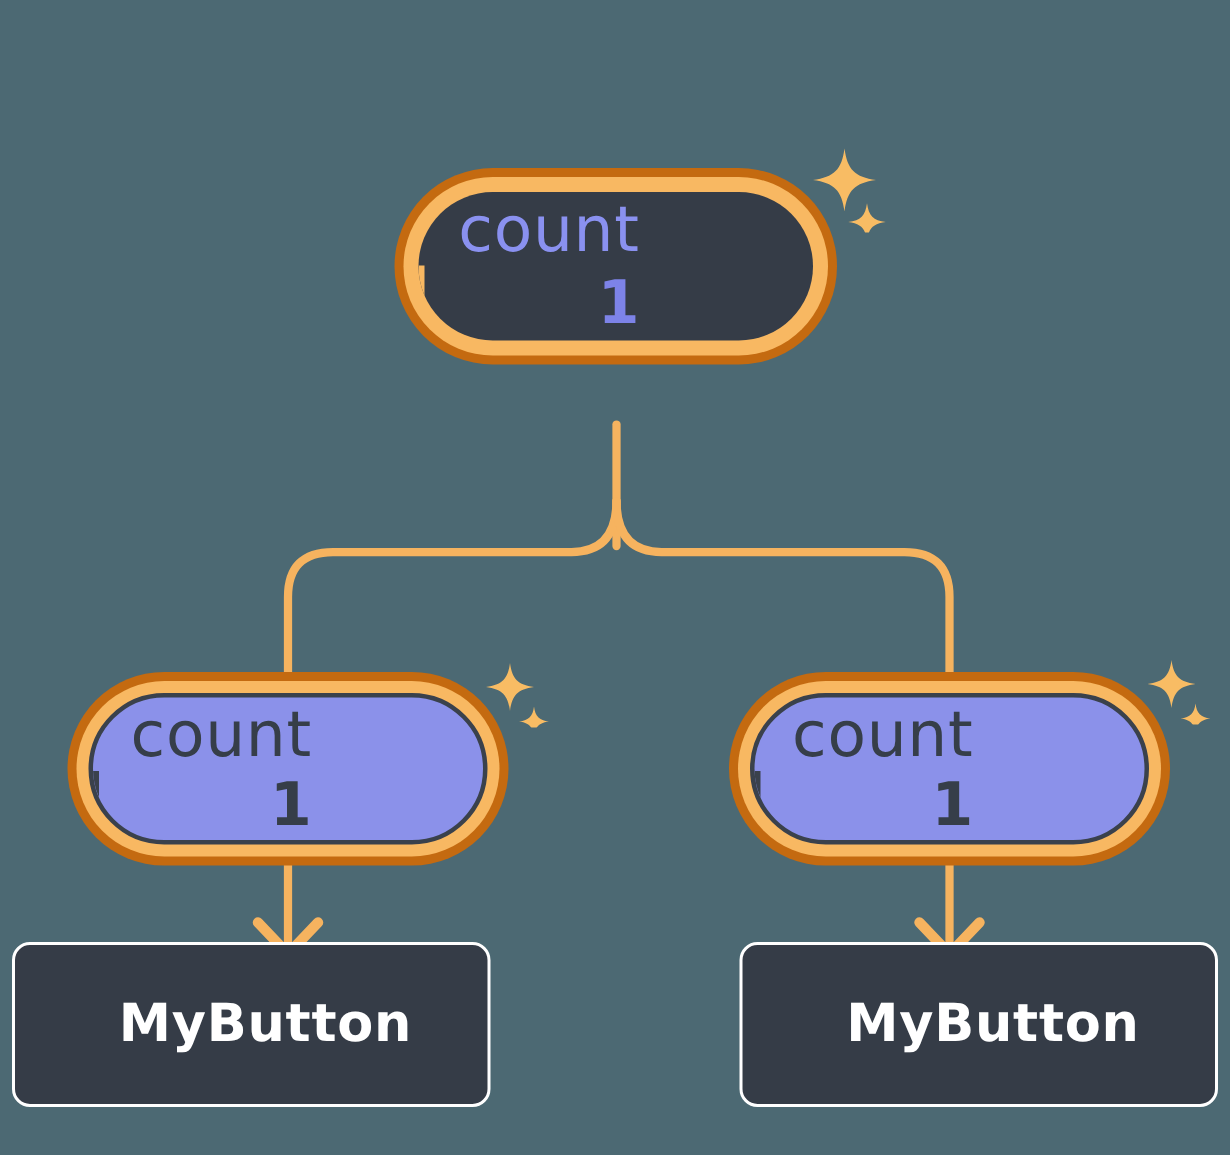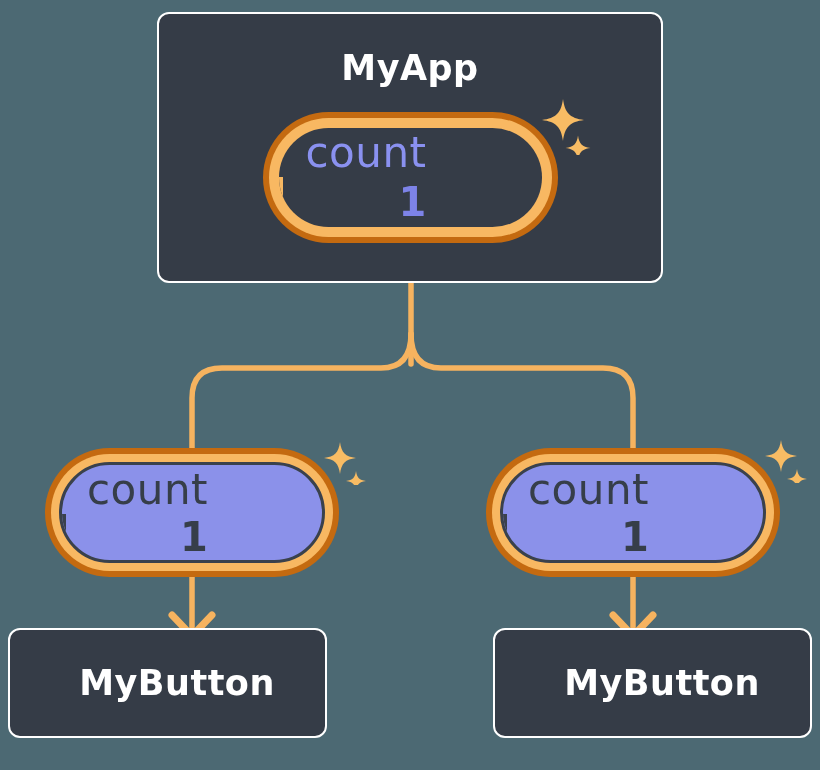--- a/index.html
+++ b/index.html
@@ -143,9 +143,6 @@
     <path class="arrowhead" d="M613 615 L633 636 L653 615"></path>
   </svg>
 
-  <div class="card root-card">
-    <div class="card-title root-title">MyApp</div>
-  </div>
 
   <div class="pill pill-dark">
     <div class="ring"></div>

